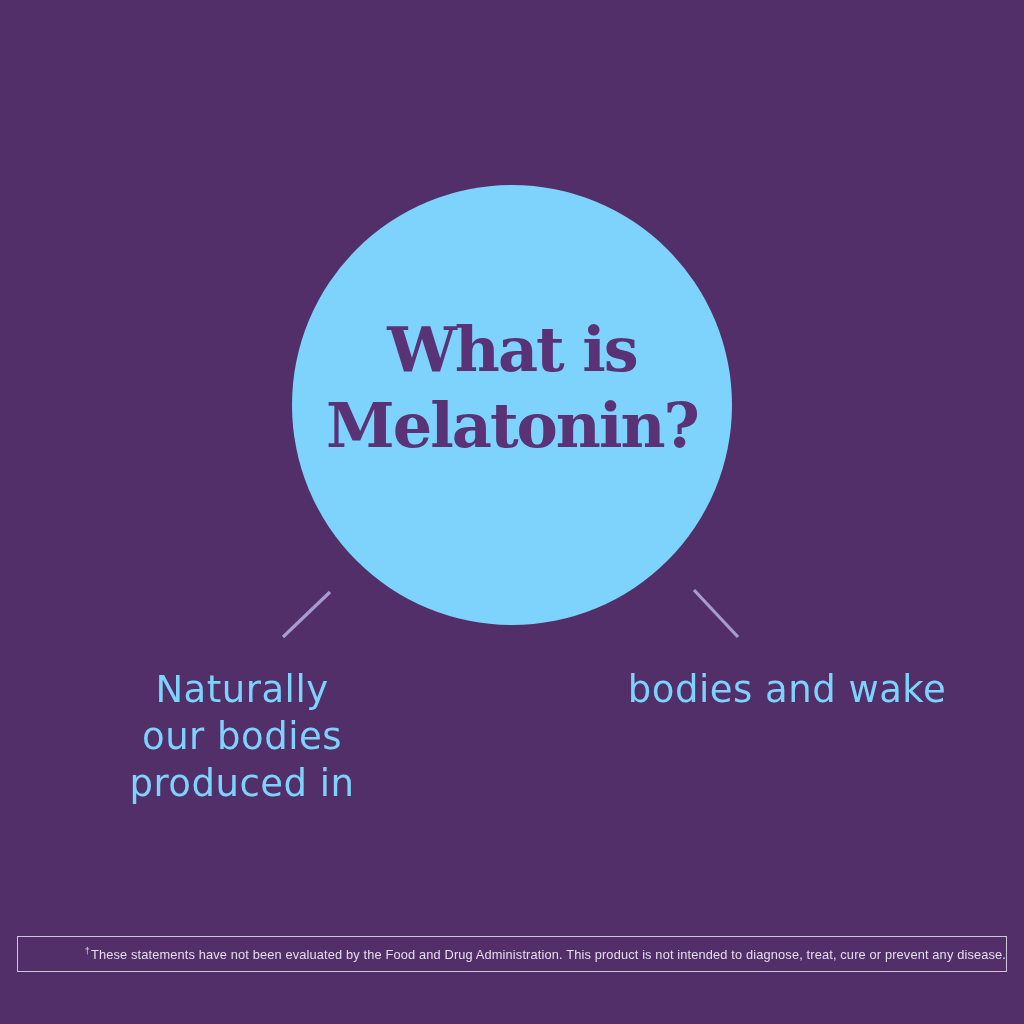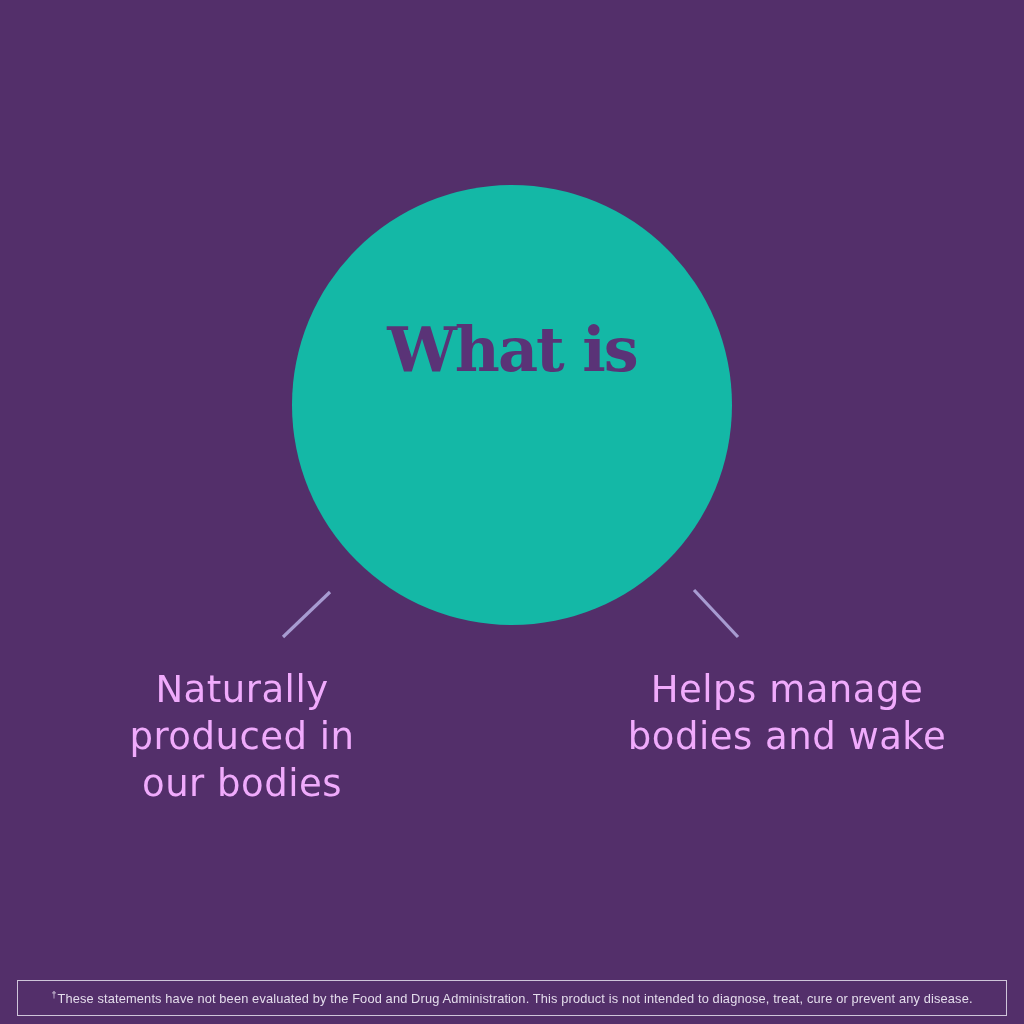--- a/index.html
+++ b/index.html
@@ -22,7 +22,7 @@
     width: 440px;
     height: 440px;
     border-radius: 50%;
-    background: #14b8a6;
+    background: #7dd3fc;
   }
   .title {
     position: absolute;

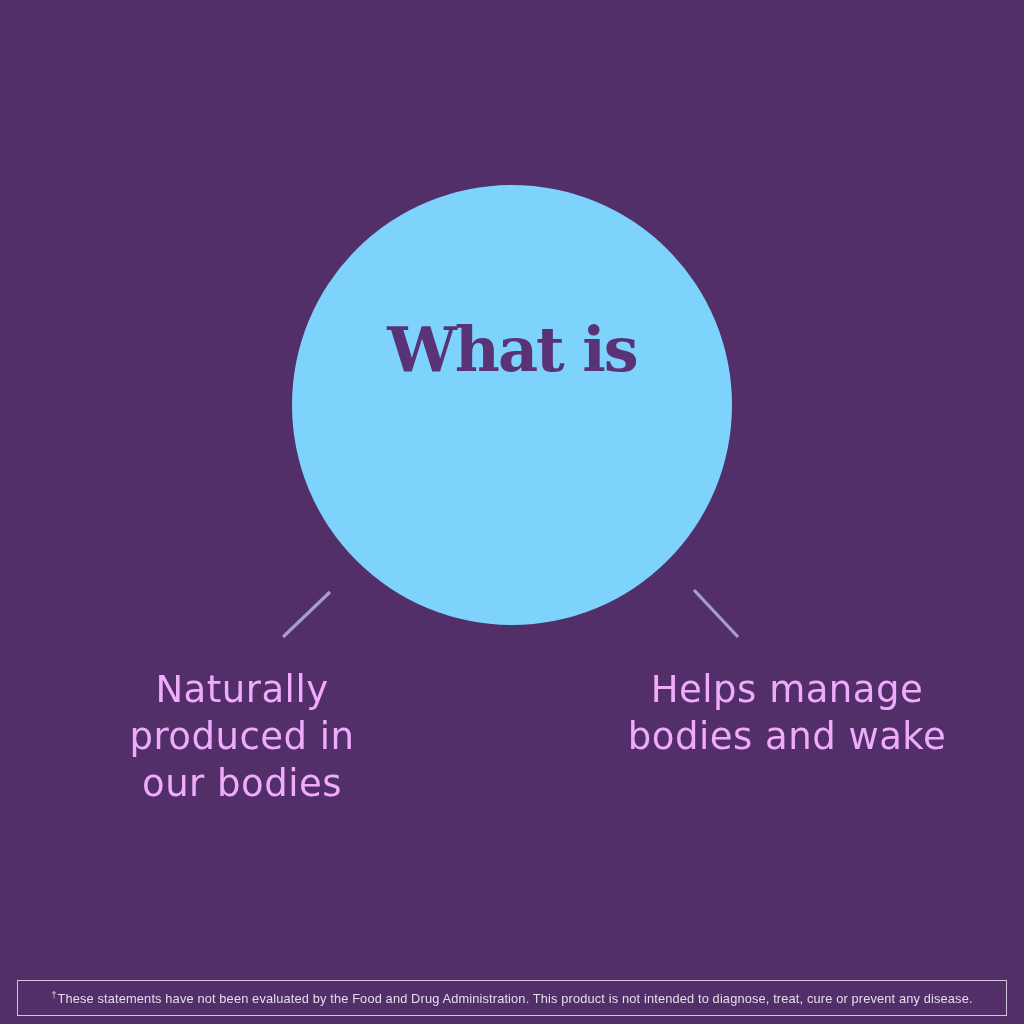--- a/index.html
+++ b/index.html
@@ -94,6 +94,7 @@
   <div class="circle">
     <div class="title">
       <span>What is</span>
+      <span>Melatonin?</span>
     </div>
   </div>
 

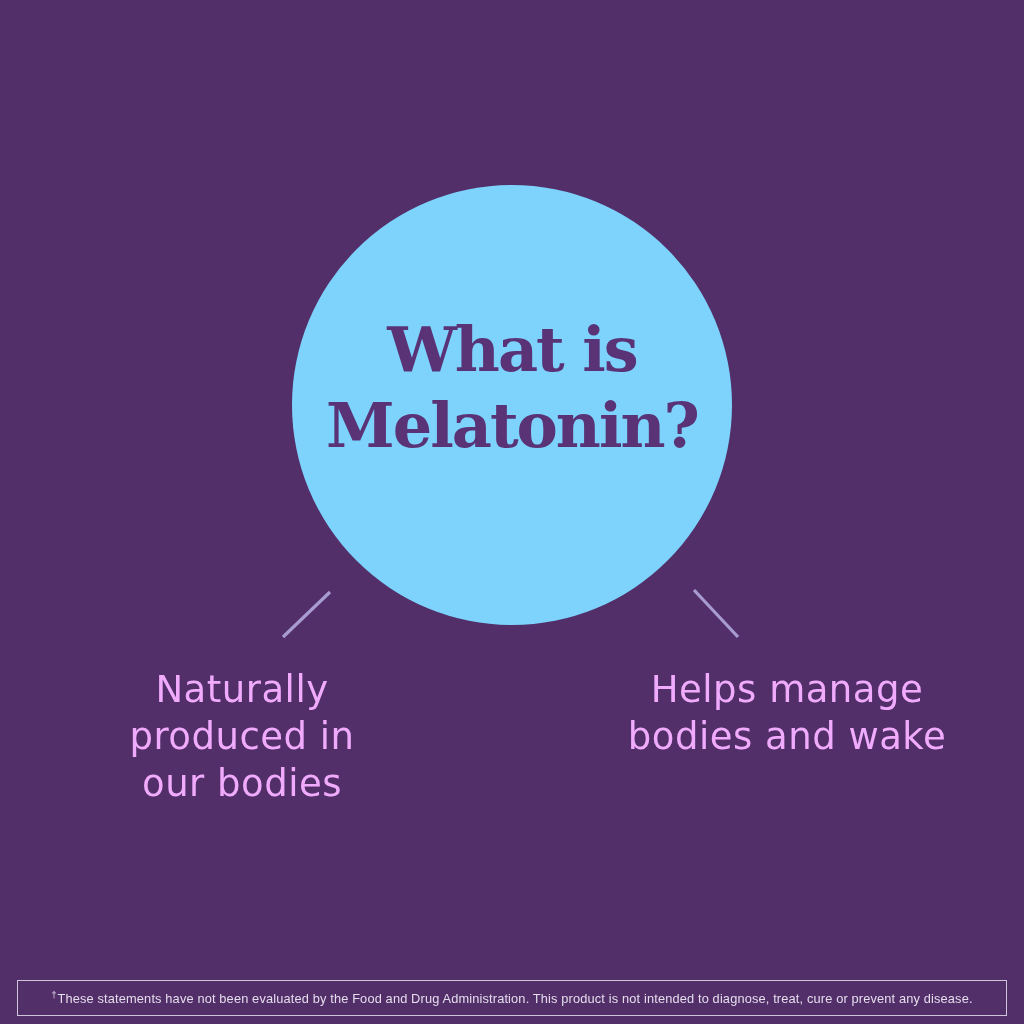--- a/index.html
+++ b/index.html
@@ -55,7 +55,7 @@
     width: 420px;
     top: 666px;
     text-align: center;
-    color: #f0abfc;
+    color: #7dd3fc;
     font-size: 37px;
     line-height: 47px;
     letter-spacing: 0.5px;

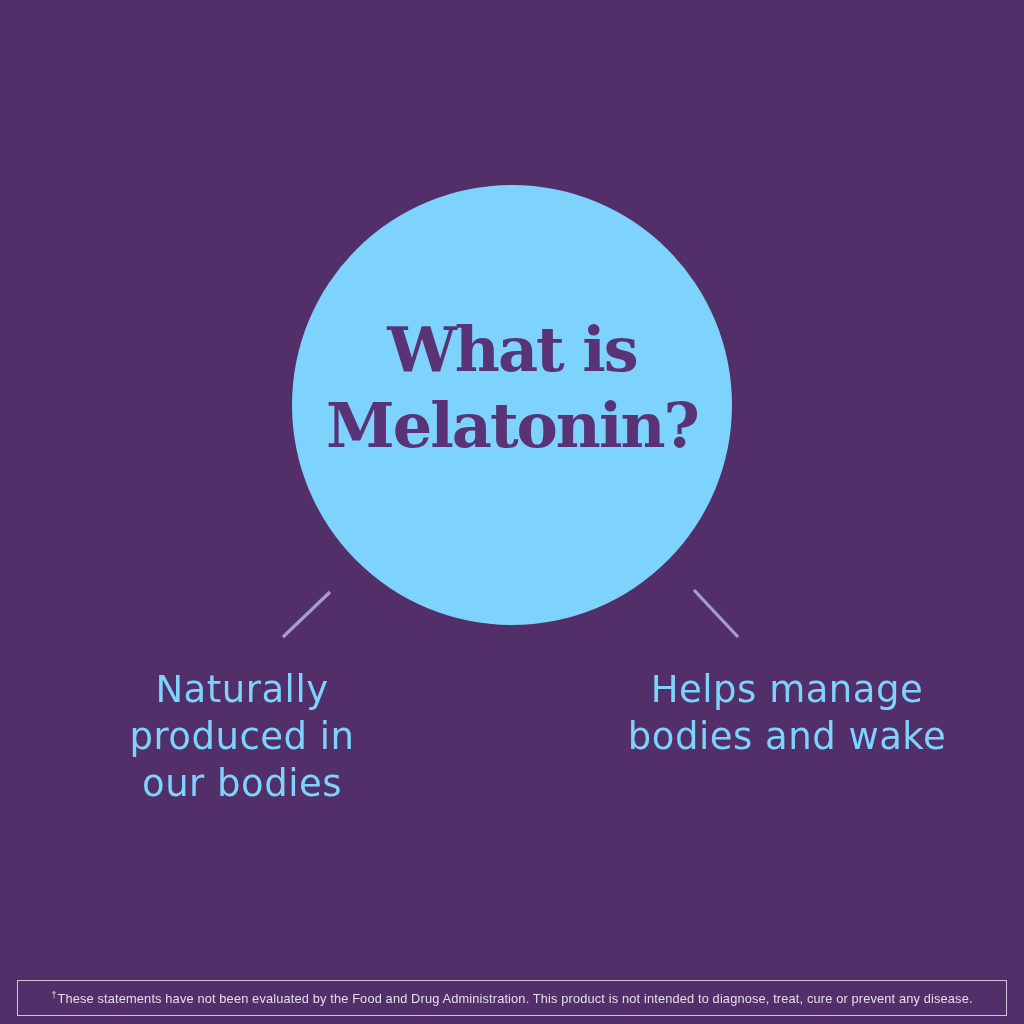--- a/index.html
+++ b/index.html
@@ -110,7 +110,6 @@
   </div>
 
   <div class="callout right">
-    <span>Helps manage</span>
     <span>bodies and wake</span>
   </div>
 

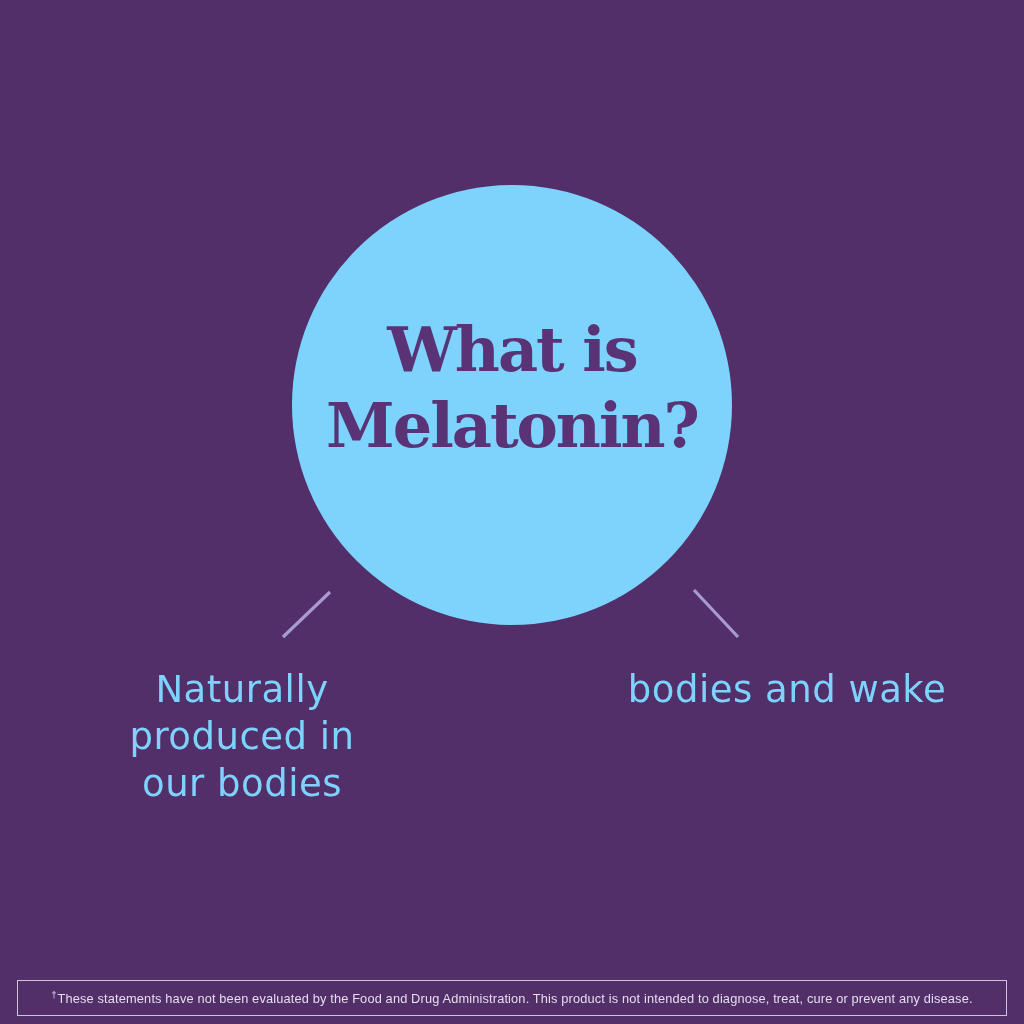--- a/index.html
+++ b/index.html
@@ -105,8 +105,8 @@
 
   <div class="callout left">
     <span>Naturally</span>
+    <span>our bodies</span>
     <span>produced in</span>
-    <span>our bodies</span>
   </div>
 
   <div class="callout right">

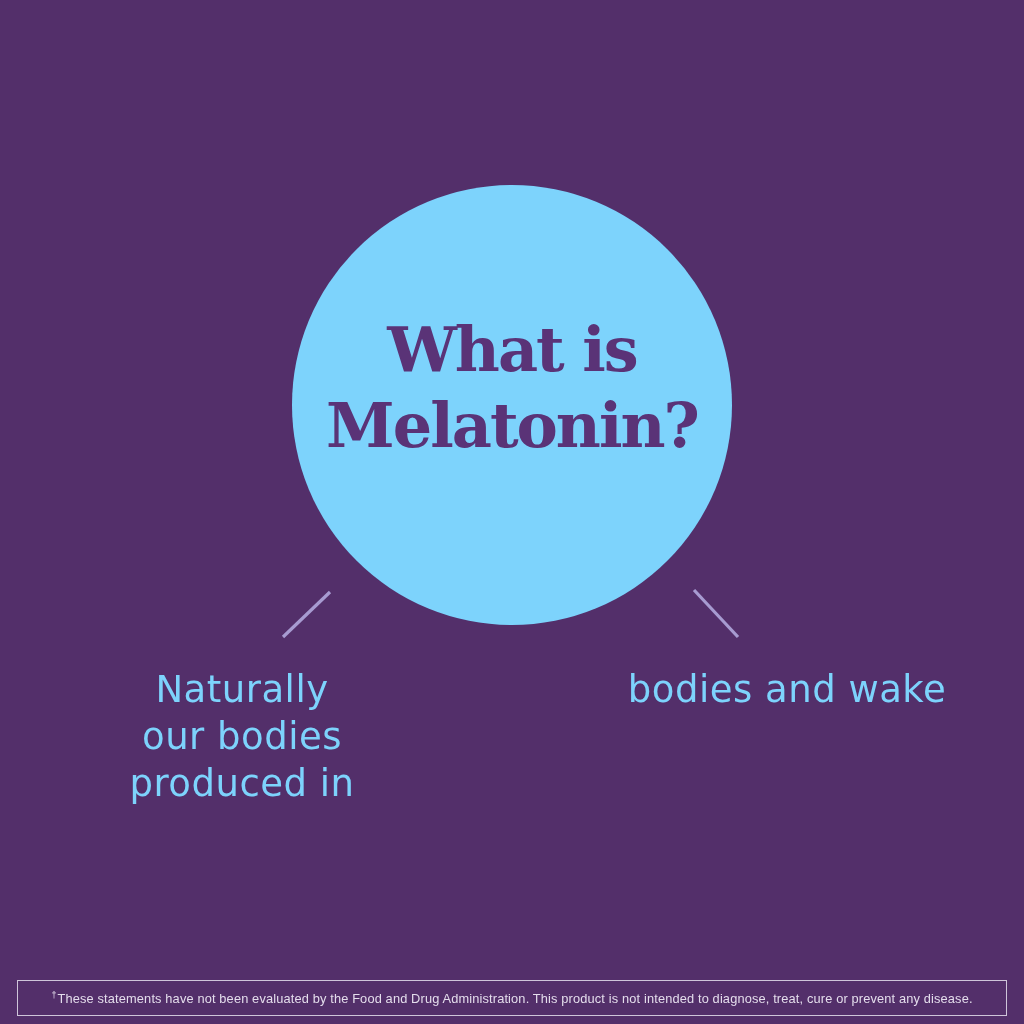--- a/index.html
+++ b/index.html
@@ -66,14 +66,14 @@
   .disclaimer {
     position: absolute;
     left: 17px;
-    top: 980px;
+    top: 936px;
     width: 988px;
     height: 34px;
     border: 1.5px solid #CFC5DA;
     box-sizing: content-box;
     display: flex;
     align-items: center;
-    justify-content: center;
+    justify-content: flex-end;
     color: #E4DDEC;
     font-family: "Liberation Sans", sans-serif;
     font-size: 12.8px;

